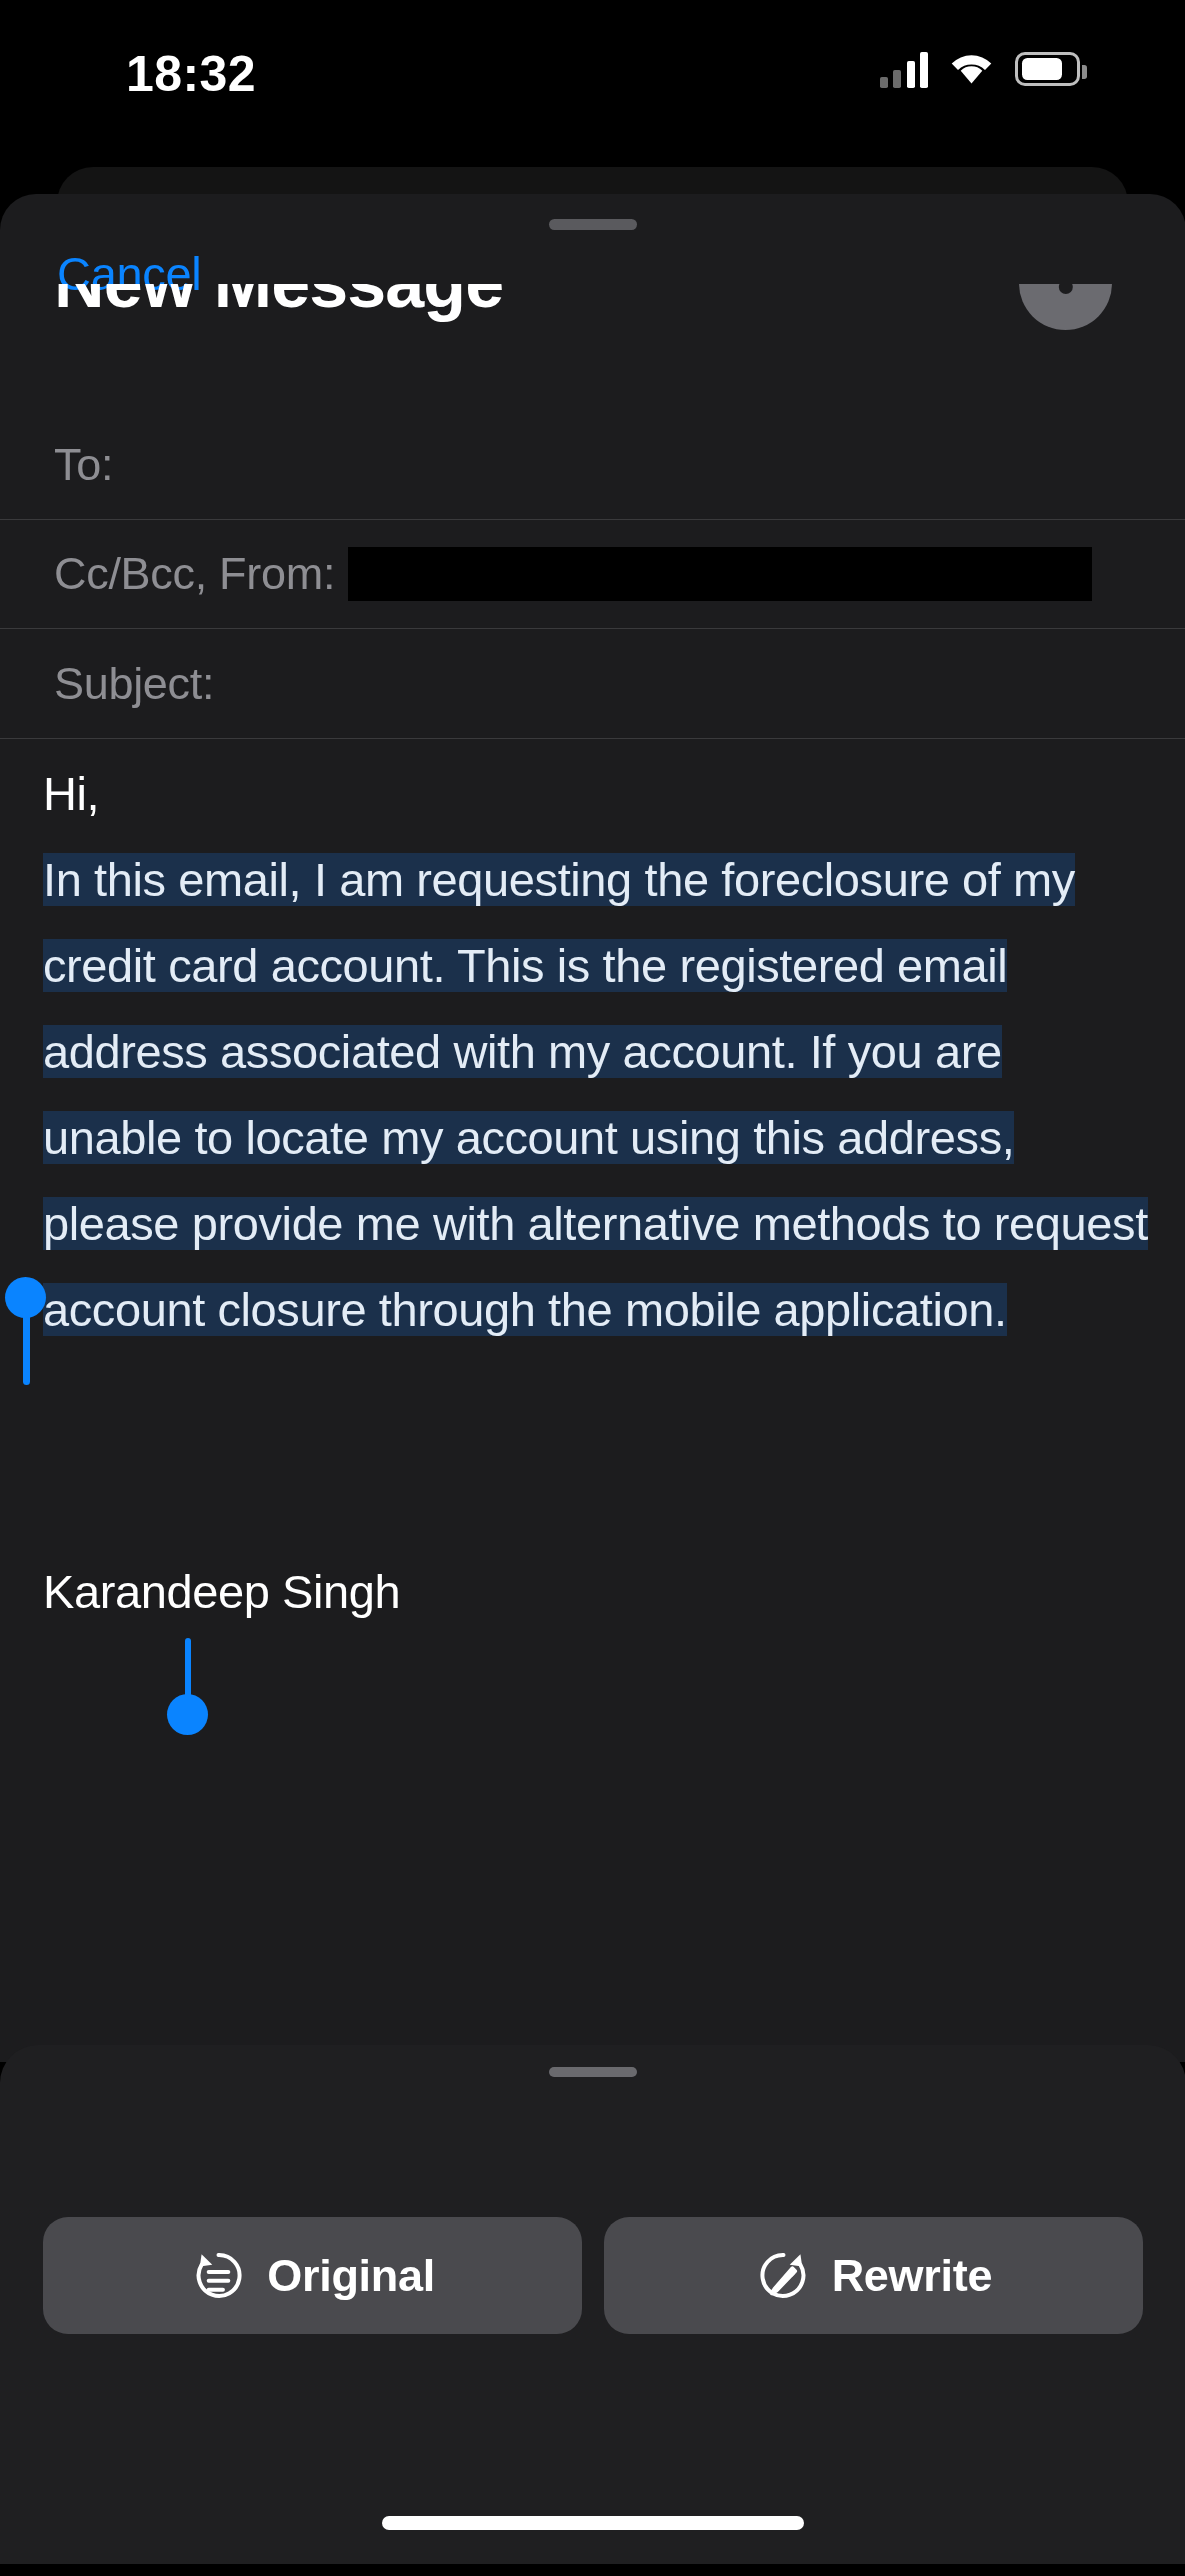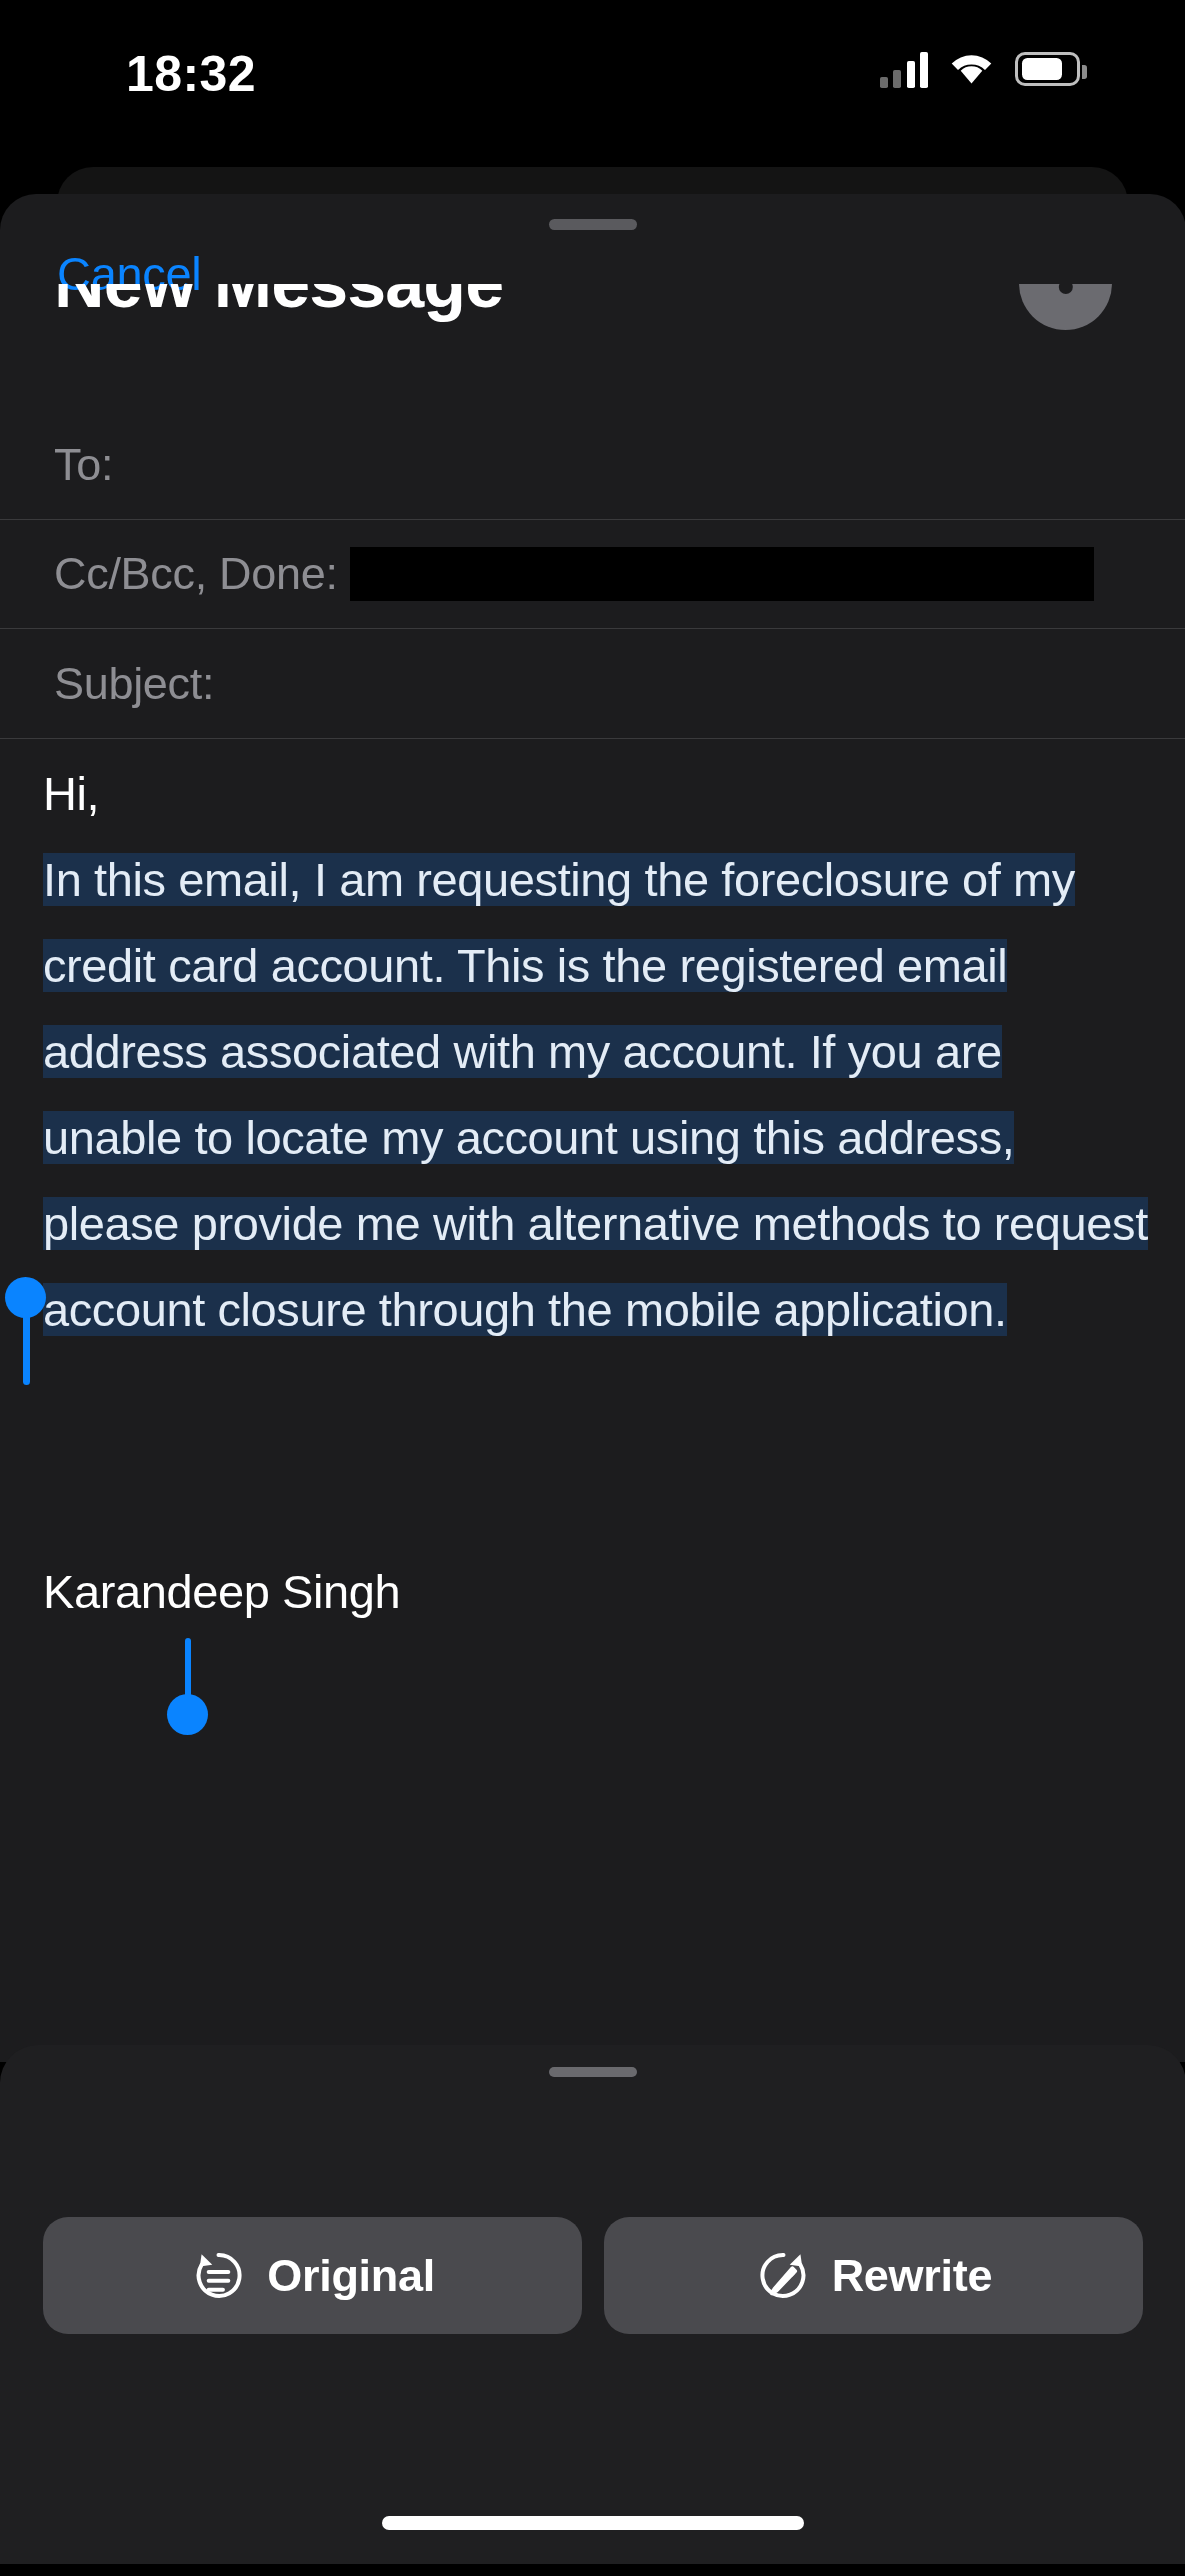--- a/index.html
+++ b/index.html
@@ -214,7 +214,7 @@
     </div>
 
     <div class="field f-cc">
-      <span class="label">Cc/Bcc, Done:</span>
+      <span class="label">Cc/Bcc, From:</span>
       <span class="redaction"></span>
     </div>
 

